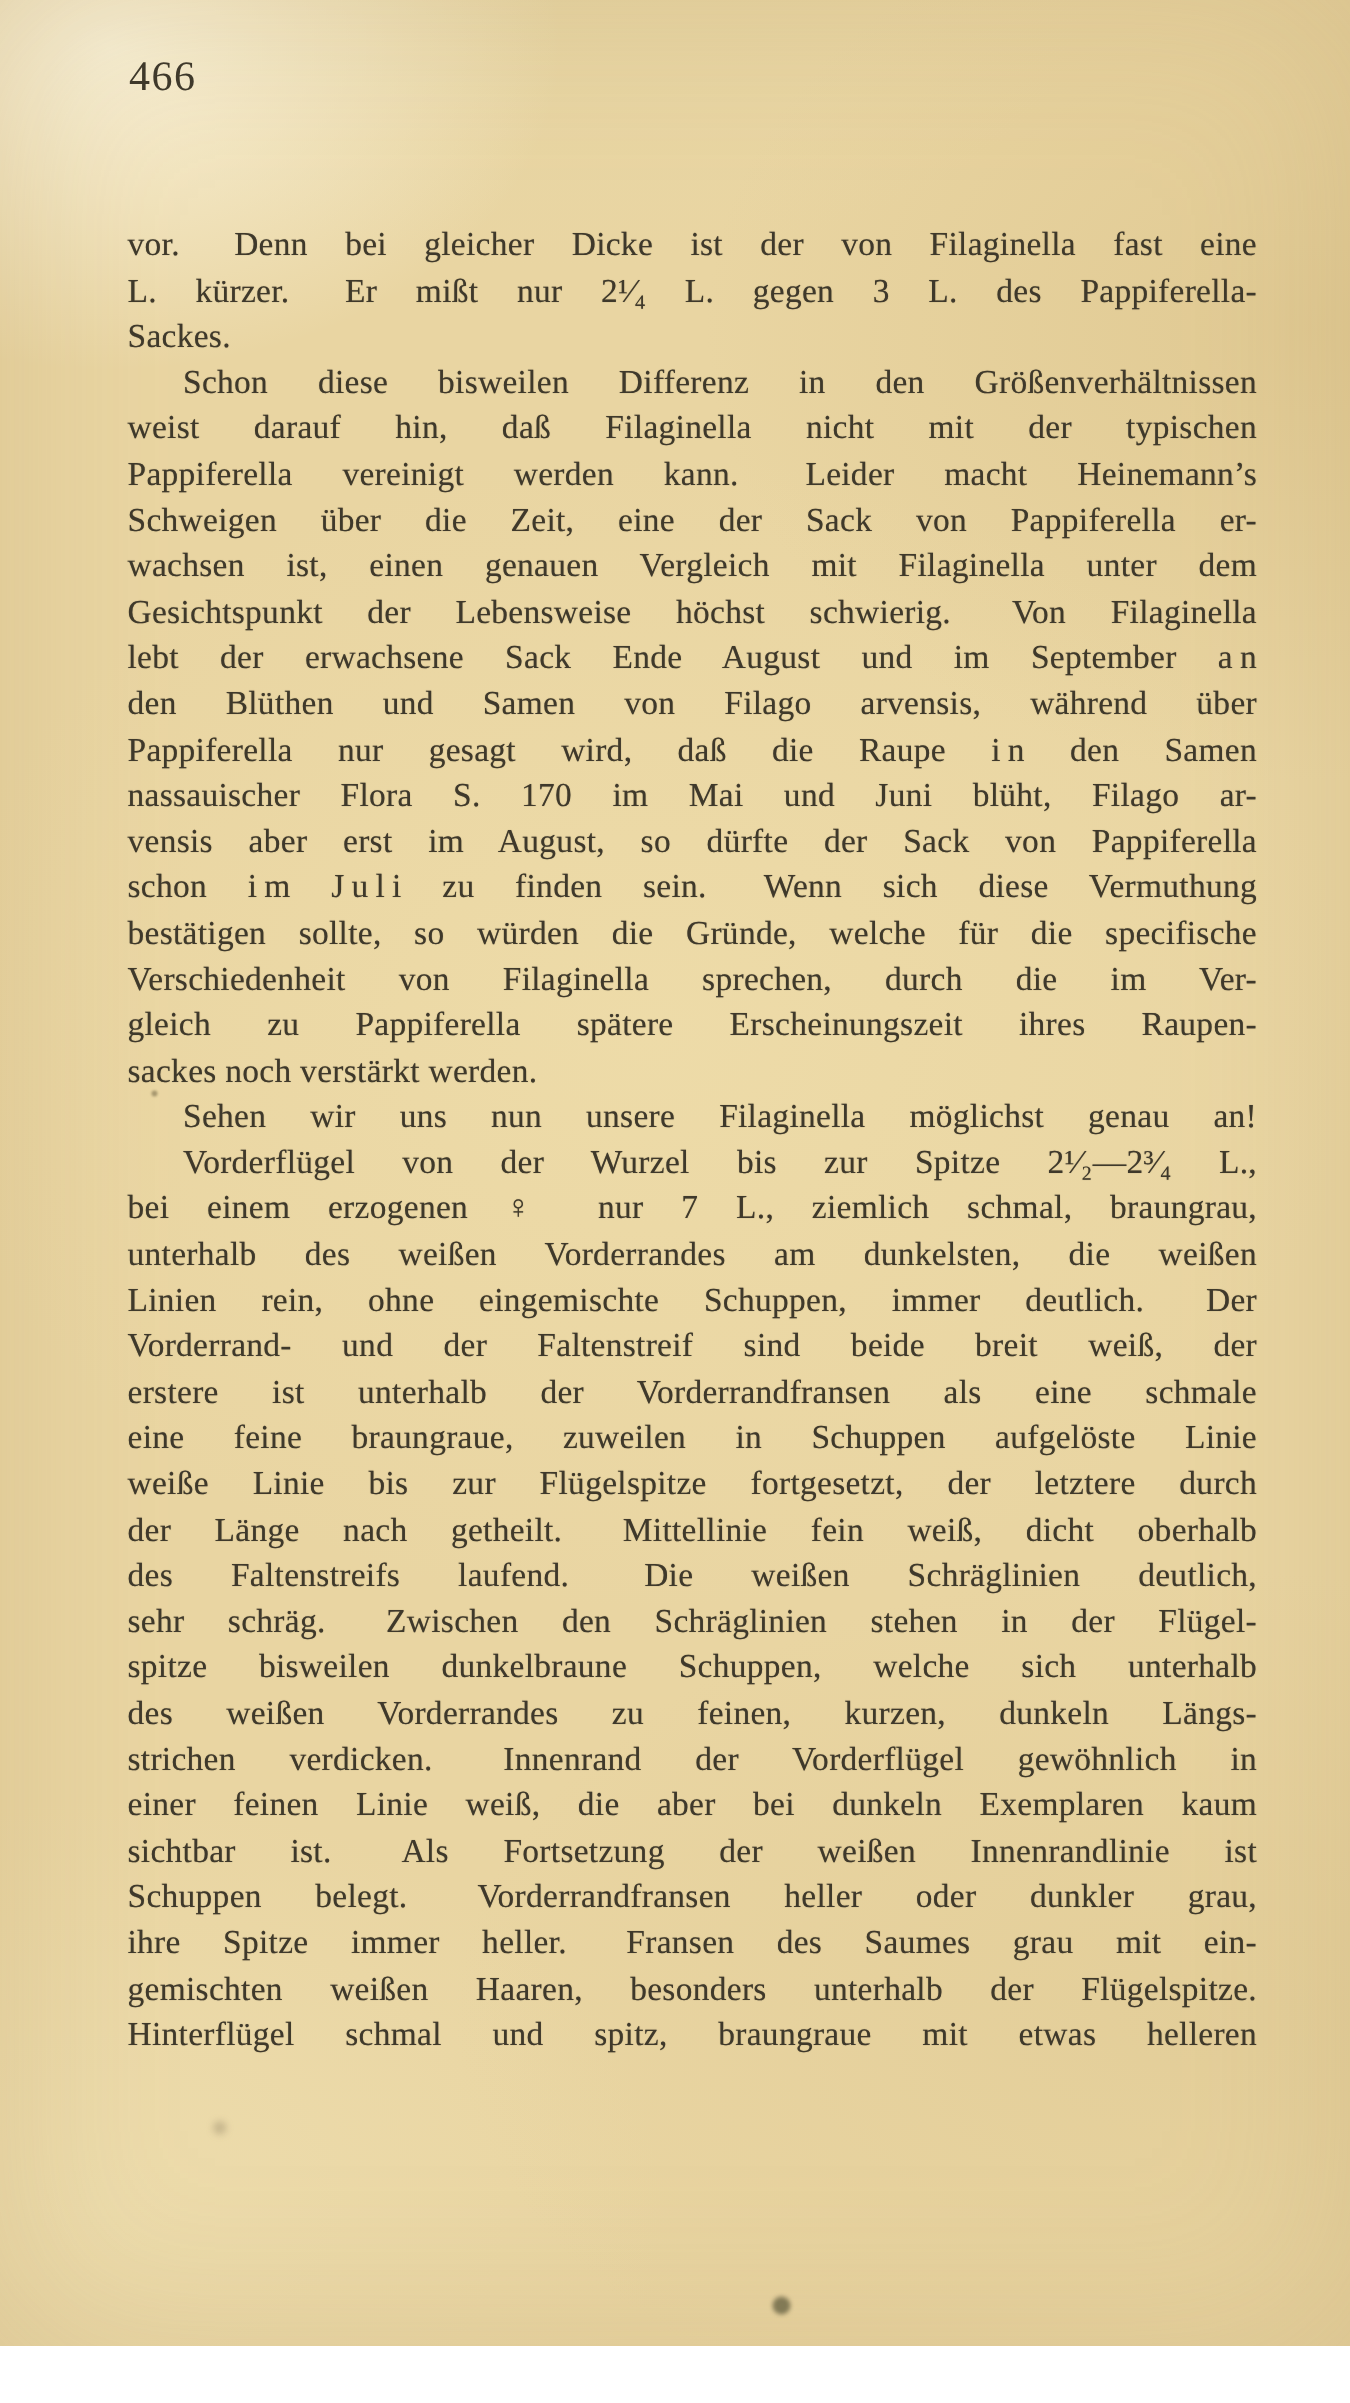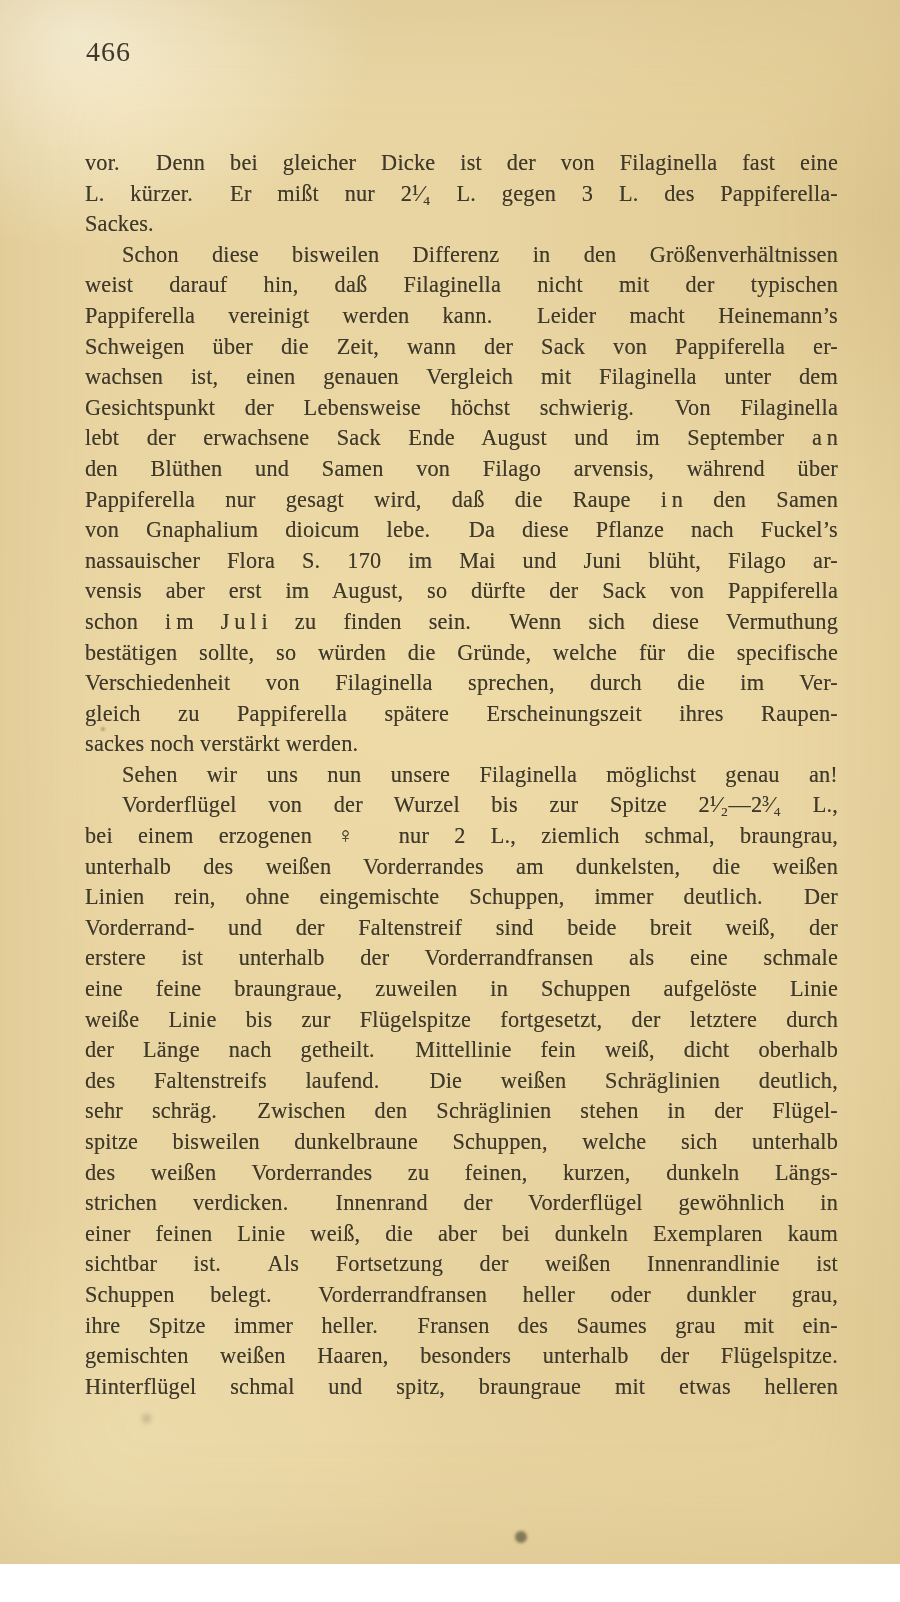--- a/index.html
+++ b/index.html
@@ -59,7 +59,7 @@
         <div class="line indent">Schon diese bisweilen Differenz in den Größenverhältnissen</div>
         <div class="line">weist darauf hin, daß Filaginella nicht mit der typischen</div>
         <div class="line">Pappiferella vereinigt werden kann.  Leider macht Heinemann’s</div>
-        <div class="line">Schweigen über die Zeit, wann der Sack von Pappiferella er-</div>
+        <div class="line">Schweigen über die Zeit, eine der Sack von Pappiferella er-</div>
         <div class="line">wachsen ist, einen genauen Vergleich mit Filaginella unter dem</div>
         <div class="line">Gesichtspunkt der Lebensweise höchst schwierig.  Von Filaginella</div>
         <div class="line">lebt der erwachsene Sack Ende August und im September a n</div>

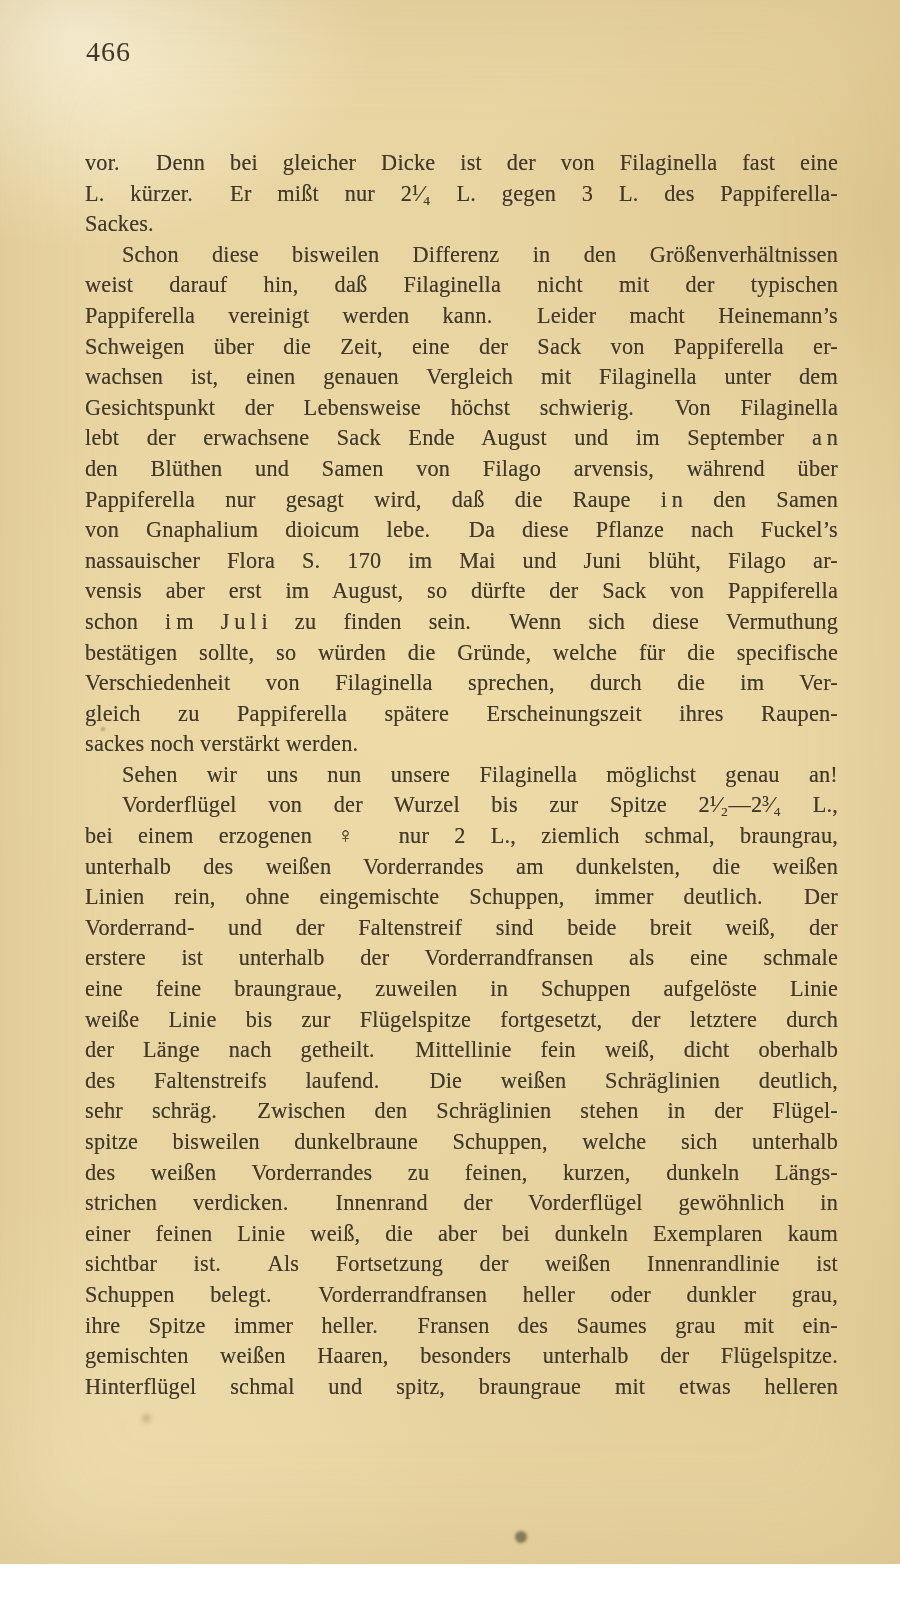--- a/index.html
+++ b/index.html
@@ -65,7 +65,6 @@
         <div class="line">lebt der erwachsene Sack Ende August und im September a n</div>
         <div class="line">den Blüthen und Samen von Filago arvensis, während über</div>
         <div class="line">Pappiferella nur gesagt wird, daß die Raupe i n den Samen</div>
-        <div class="line">von Gnaphalium dioicum lebe.  Da diese Pflanze nach Fuckel’s</div>
         <div class="line">nassauischer Flora S. 170 im Mai und Juni blüht, Filago ar-</div>
         <div class="line">vensis aber erst im August, so dürfte der Sack von Pappiferella</div>
         <div class="line">schon i m J u l i zu finden sein.  Wenn sich diese Vermuthung</div>

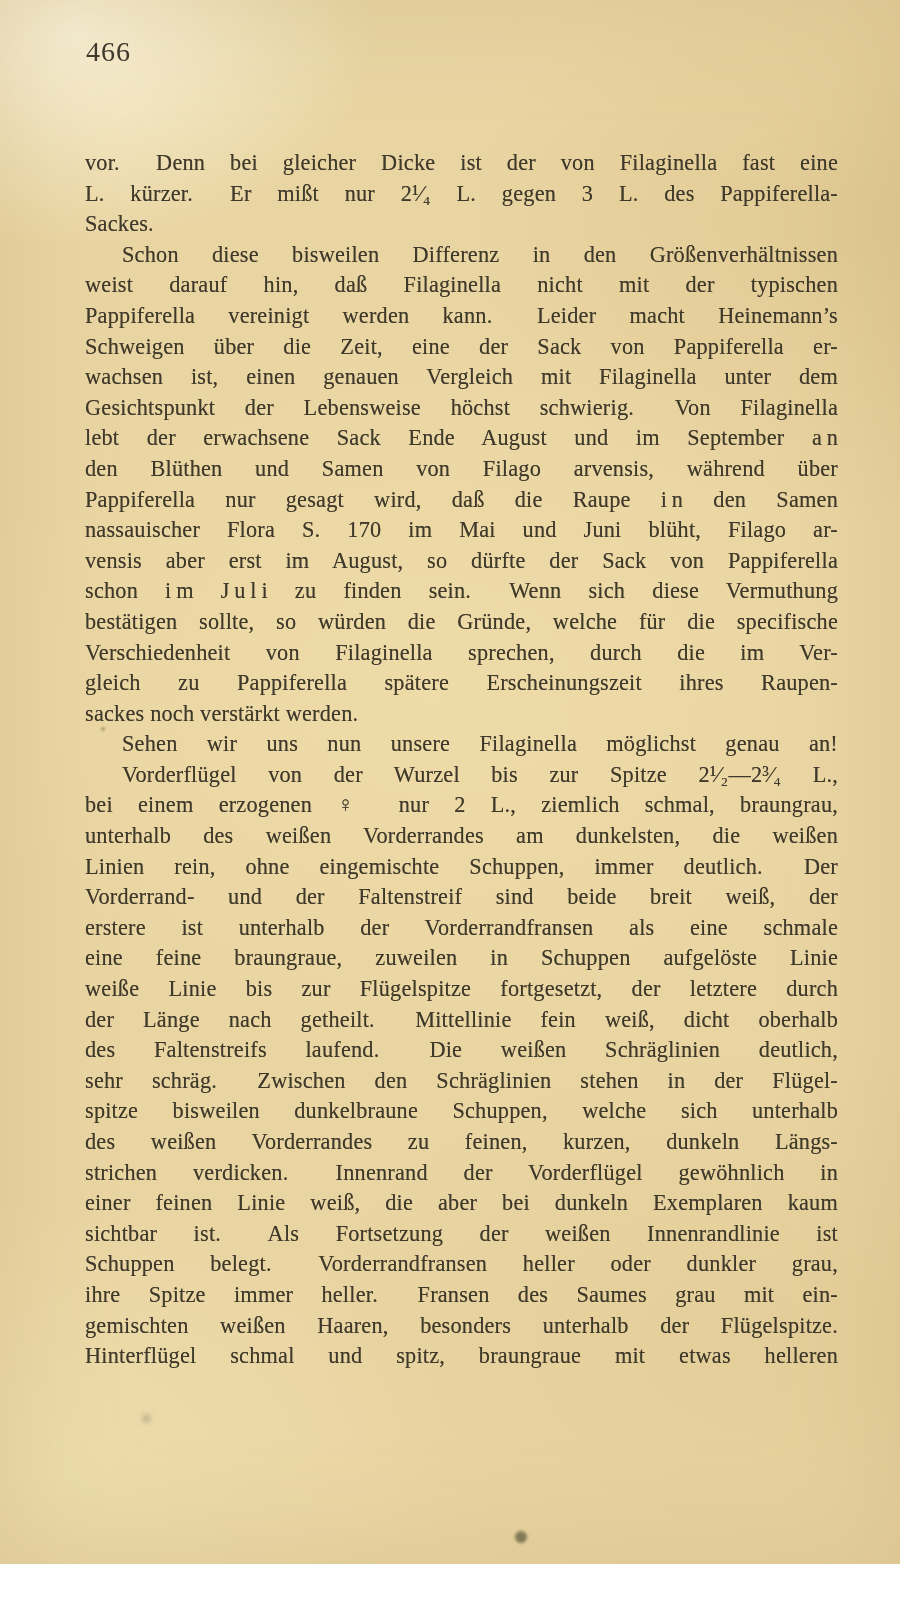--- a/index.html
+++ b/index.html
@@ -78,7 +78,7 @@
       </div>
       <div>
         <div class="line indent">Vorderflügel von der Wurzel bis zur Spitze 2¹⁄₂—2³⁄₄ L.,</div>
-        <div class="line">bei einem erzogenen ♀ nur 2 L., ziemlich schmal, braungrau,</div>
+        <div class="line">bei einem erzogenen ♀ nur 7 L., ziemlich schmal, braungrau,</div>
         <div class="line">unterhalb des weißen Vorderrandes am dunkelsten, die weißen</div>
         <div class="line">Linien rein, ohne eingemischte Schuppen, immer deutlich.  Der</div>
         <div class="line">Vorderrand- und der Faltenstreif sind beide breit weiß, der</div>

